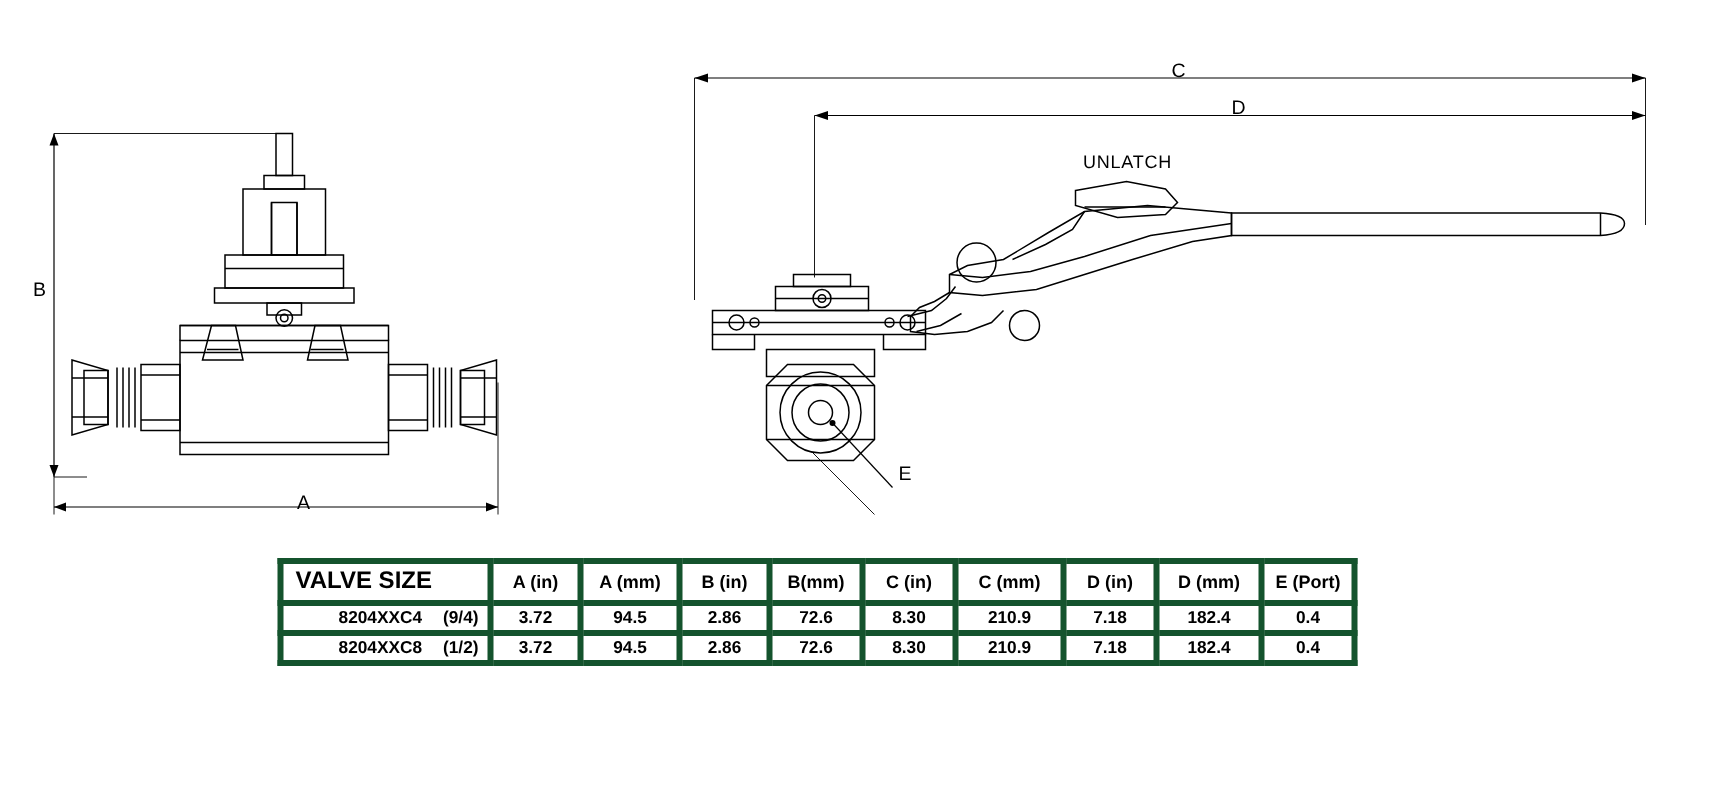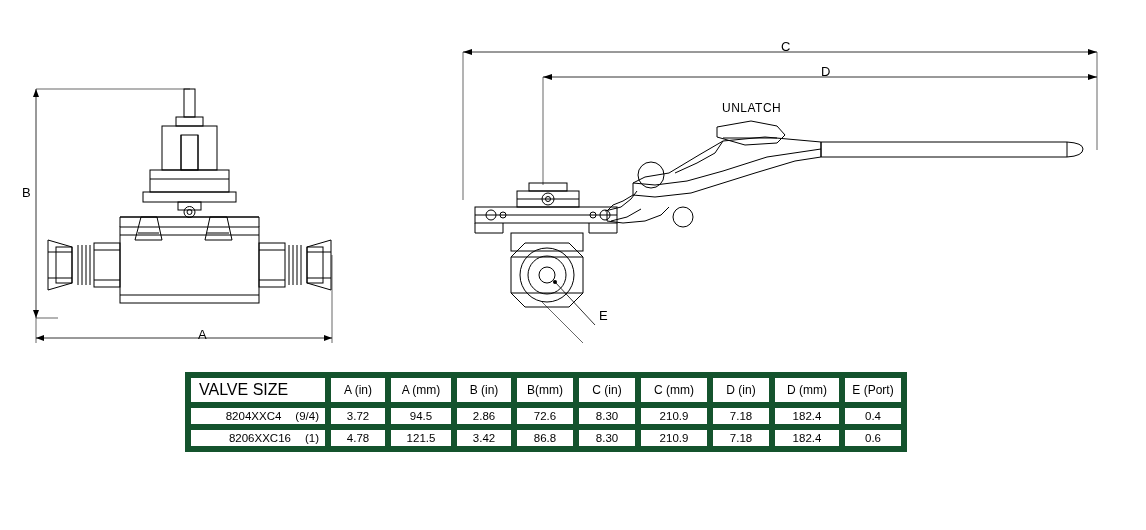--- a/index.html
+++ b/index.html
@@ -28,9 +28,9 @@
     font-size:11.5px;
   }
   .spec-table th,.spec-table td{
-    border:6px solid #14532d;
+    border:4px solid #14532d;
     padding:2px 6px;
-    font-weight:normal;
+    font-weight:bold;
     white-space:nowrap;
     height:18px;
     box-sizing:border-box;

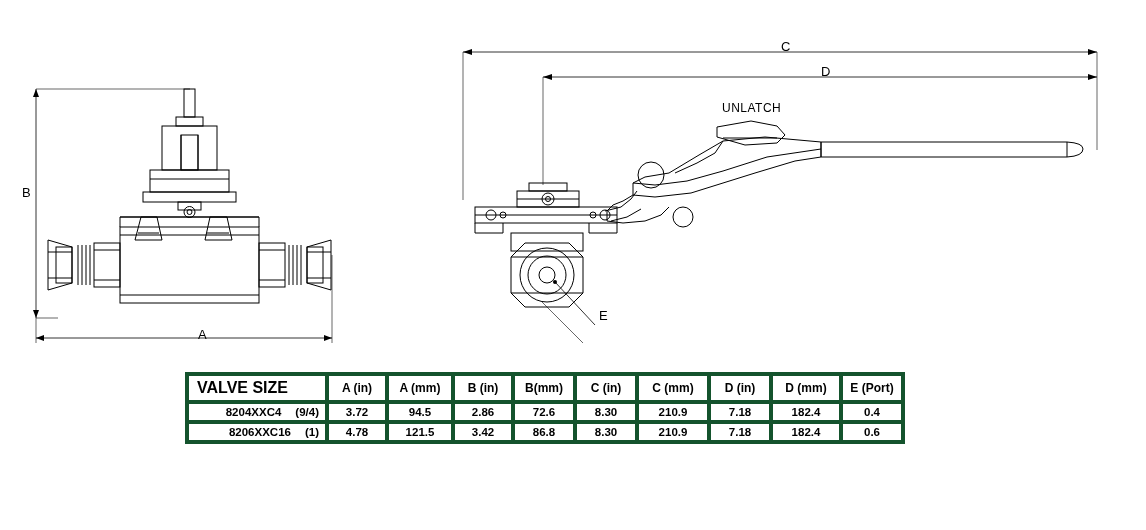--- a/index.html
+++ b/index.html
@@ -255,6 +255,21 @@
       </tr>
       <tr>
         <td class="model">
+          <span class="code">8204XXC8</span>
+          <span class="size">(1/2)</span>
+        </td>
+        <td class="num">3.72</td>
+        <td class="num">94.5</td>
+        <td class="num">2.86</td>
+        <td class="num">72.6</td>
+        <td class="num">8.30</td>
+        <td class="num">210.9</td>
+        <td class="num">7.18</td>
+        <td class="num">182.4</td>
+        <td class="num">0.4</td>
+      </tr>
+      <tr>
+        <td class="model">
           <span class="code">8206XXC16</span>
           <span class="size">(1)</span>
         </td>

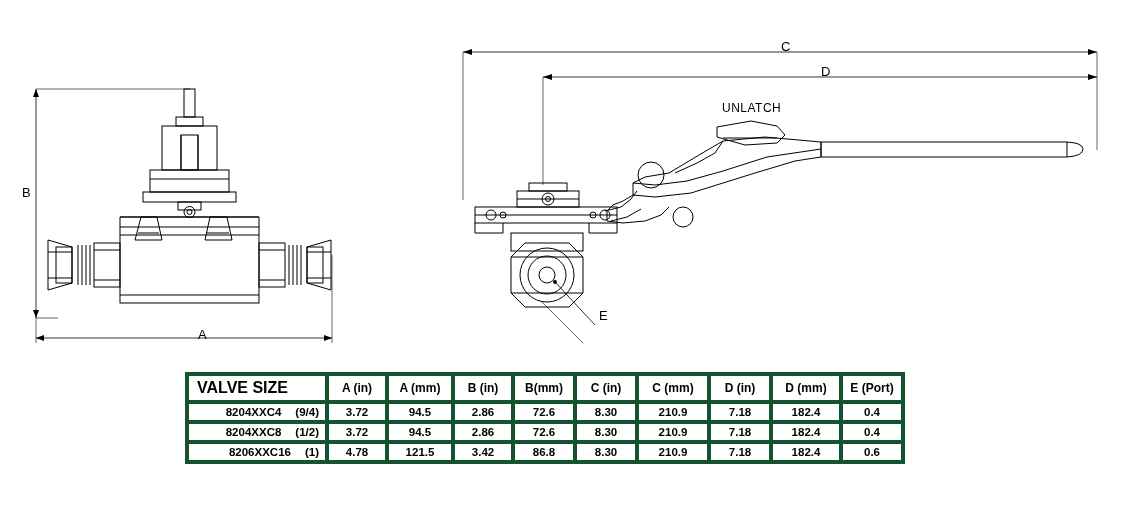--- a/index.html
+++ b/index.html
@@ -268,21 +268,6 @@
         <td class="num">182.4</td>
         <td class="num">0.4</td>
       </tr>
-      <tr>
-        <td class="model">
-          <span class="code">8206XXC16</span>
-          <span class="size">(1)</span>
-        </td>
-        <td class="num">4.78</td>
-        <td class="num">121.5</td>
-        <td class="num">3.42</td>
-        <td class="num">86.8</td>
-        <td class="num">8.30</td>
-        <td class="num">210.9</td>
-        <td class="num">7.18</td>
-        <td class="num">182.4</td>
-        <td class="num">0.6</td>
-      </tr>
     </tbody>
   </table>
 

